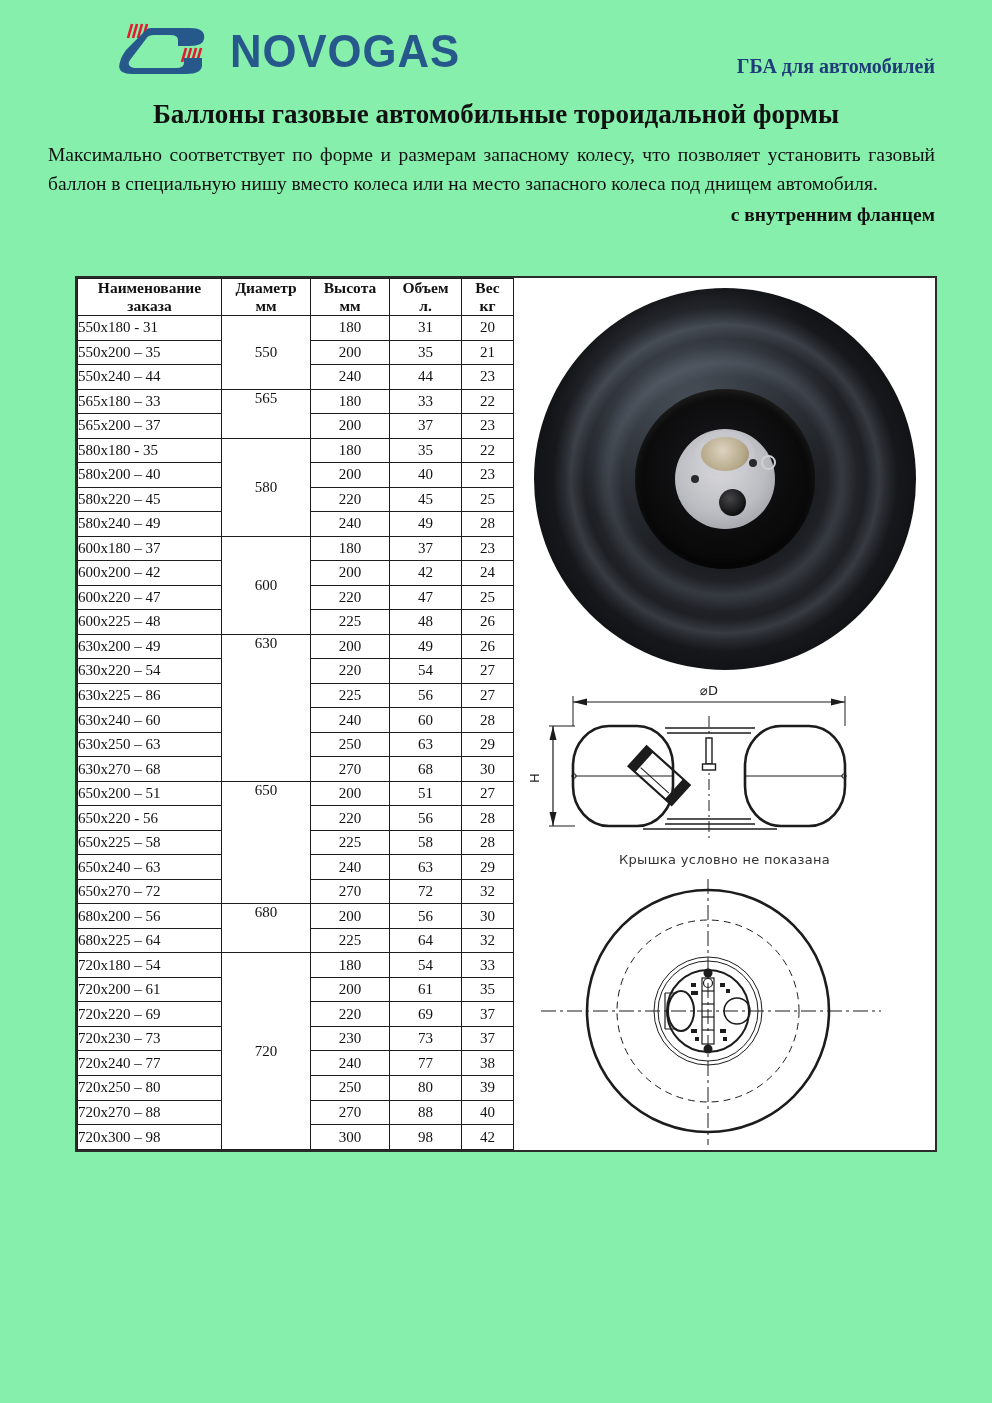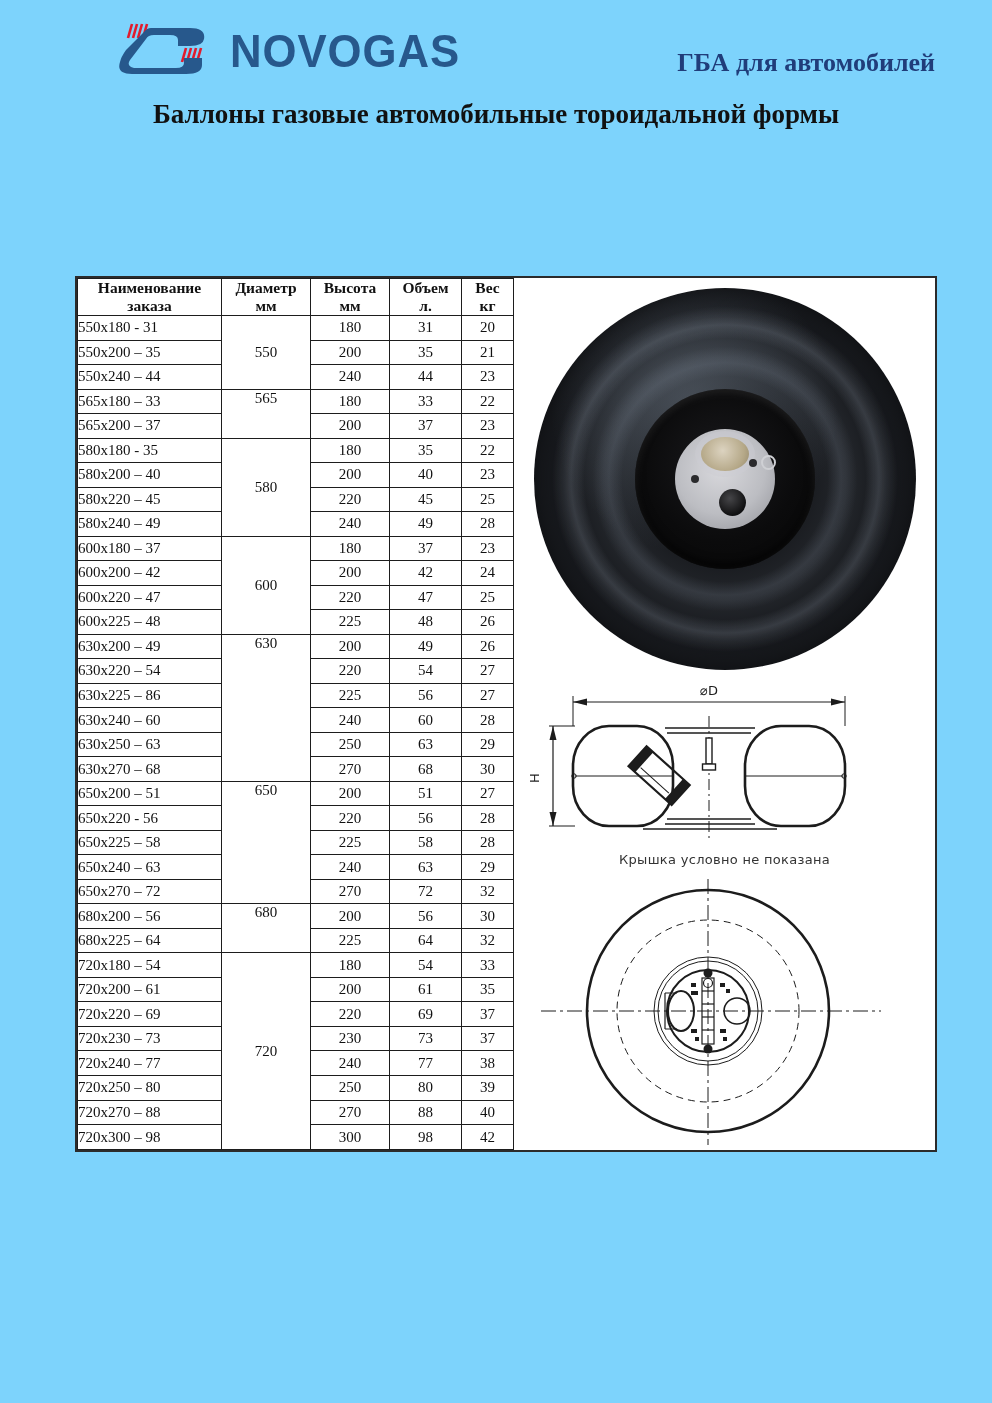--- a/index.html
+++ b/index.html
@@ -3,7 +3,7 @@
 <meta charset="utf-8">
 <style>
   html,body{margin:0;padding:0;background:#ffffff;}
-  .page{position:relative;width:992px;height:1403px;margin:0 auto;background:#7dd3fc;
+  .page{position:relative;width:992px;height:1403px;margin:0 auto;background:#86efac;
         font-family:"Liberation Serif", serif;color:#111;overflow:hidden;}
 
   

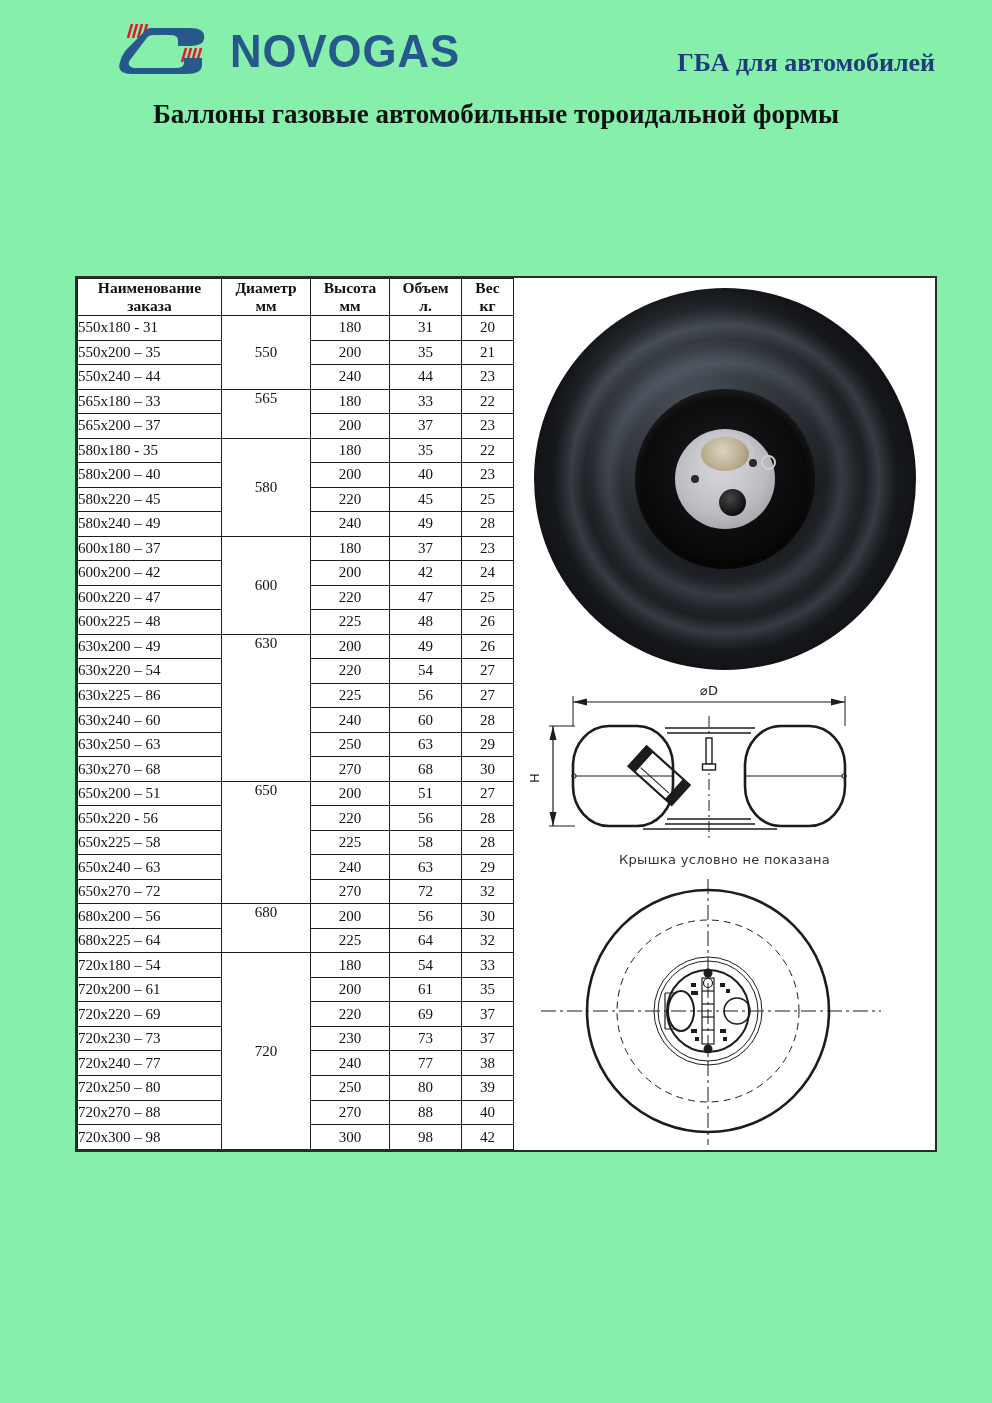--- a/index.html
+++ b/index.html
@@ -13,7 +13,7 @@
   .logo-word{font-family:"Liberation Sans", sans-serif;font-weight:bold;
              font-size:46px;line-height:1;color:#27588c;letter-spacing:1px;
              transform:scaleX(.95);transform-origin:left;}
-  .tagline{font-size:26px;font-weight:bold;color:#203d7a;padding-bottom:2px;}
+  .tagline{font-size:20px;font-weight:bold;color:#203d7a;padding-bottom:2px;}
 
   
   .title{margin:19px 40px 0;text-align:center;font-size:27px;font-weight:bold;}

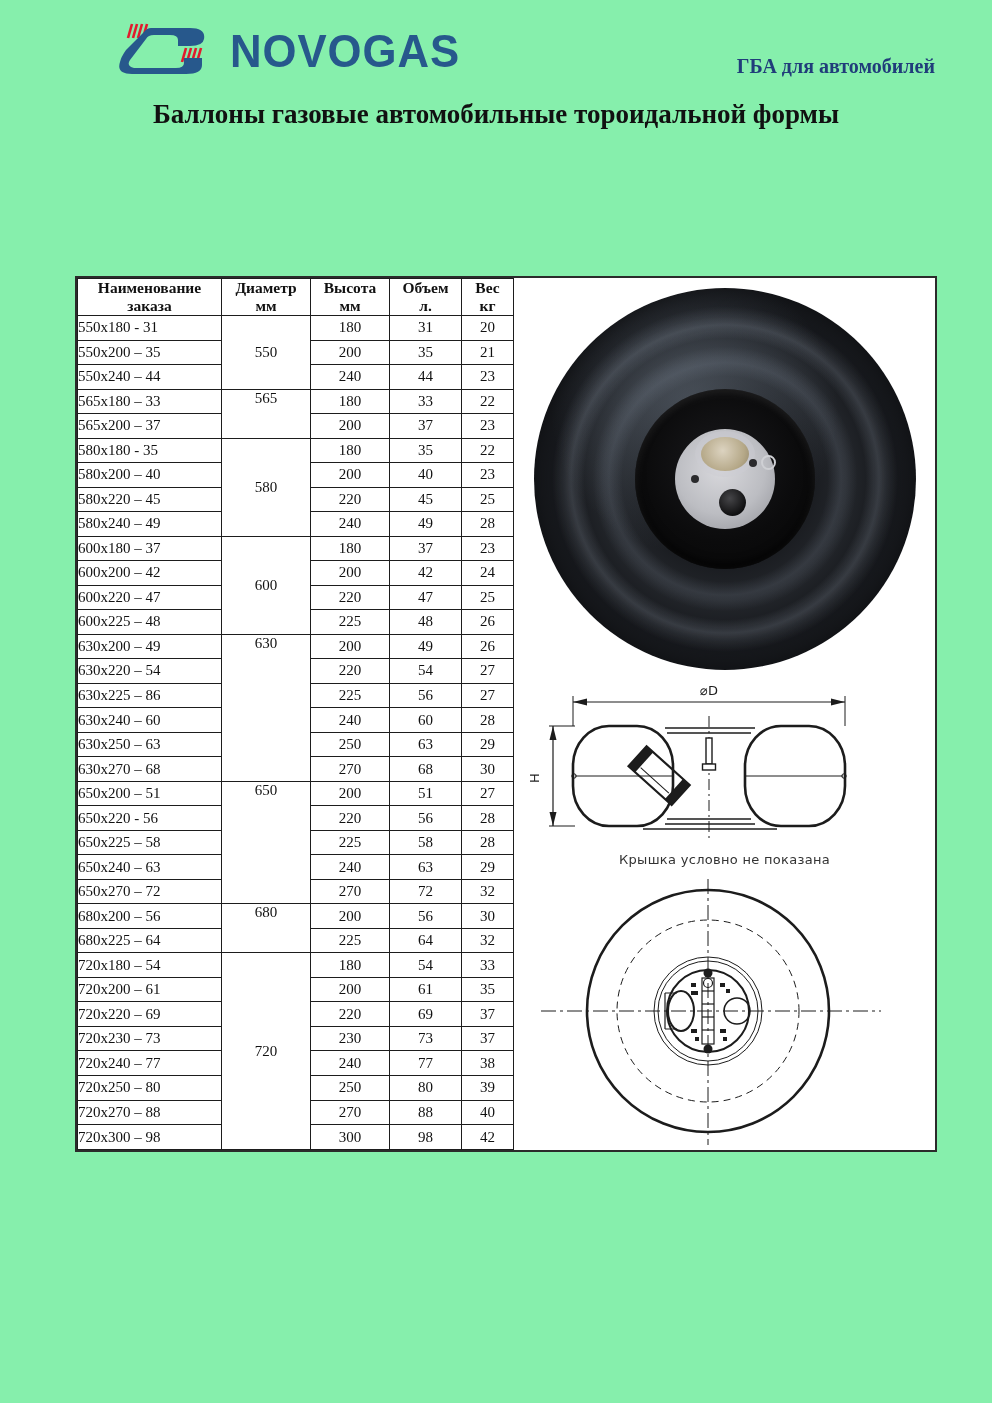--- a/index.html
+++ b/index.html
@@ -100,6 +100,7 @@
   </div>
 
   <div class="title">Баллоны газовые автомобильные тороидальной формы</div>
+  <div class="intro">Максимально соответствует по форме и размерам запасному колесу, что позволяет установить газовый баллон в специальную нишу вместо колеса или на место запасного колеса под днищем автомобиля.</div>
 
   <div class="content">
 

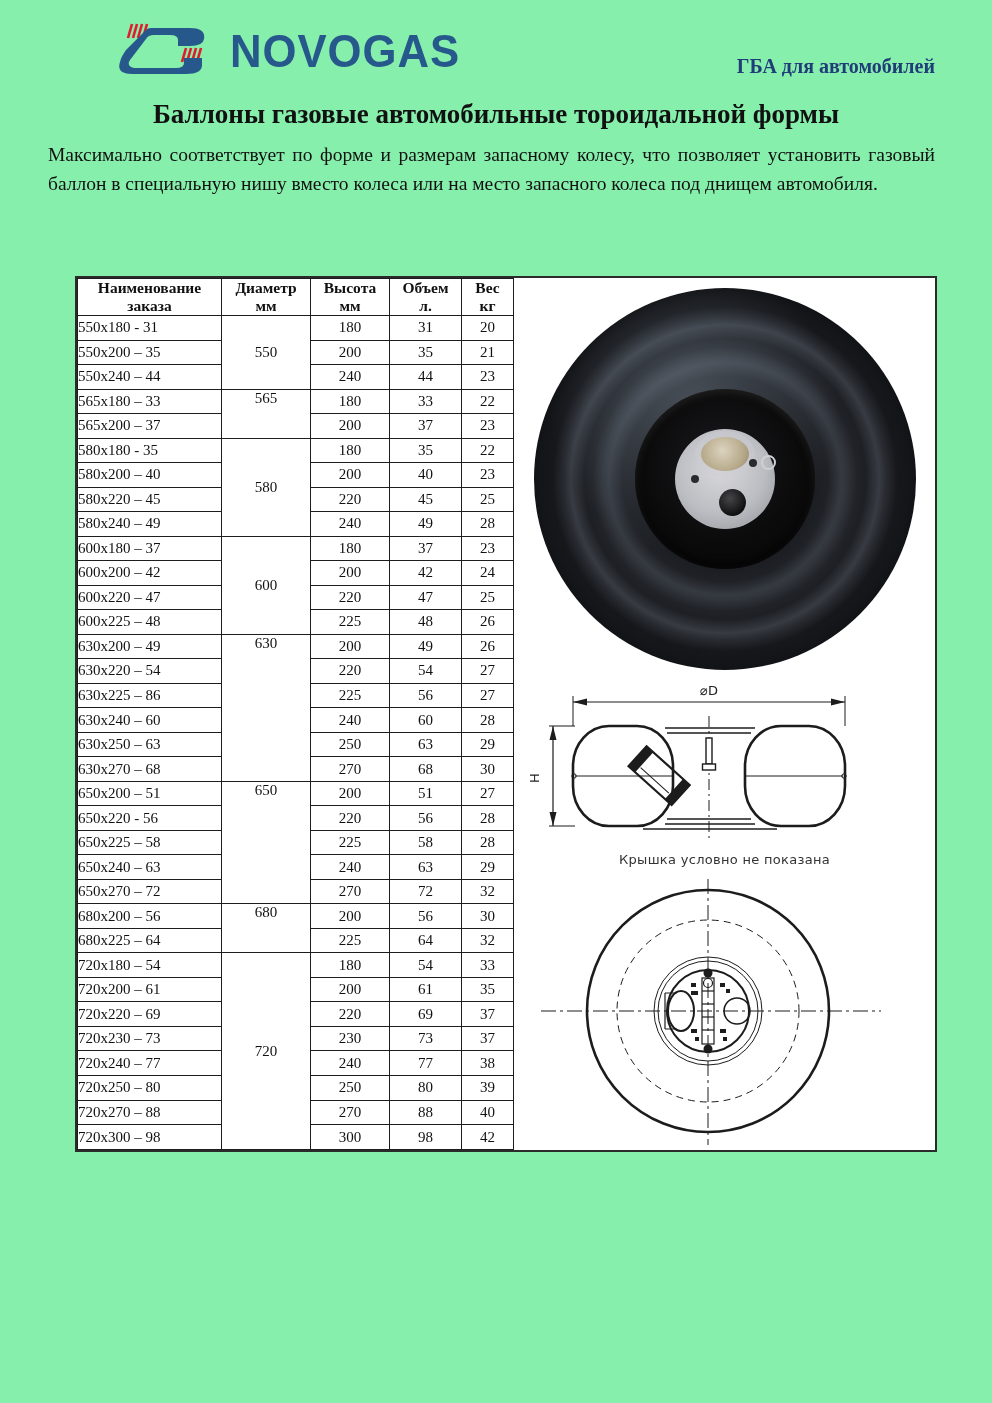--- a/index.html
+++ b/index.html
@@ -101,6 +101,7 @@
 
   <div class="title">Баллоны газовые автомобильные тороидальной формы</div>
   <div class="intro">Максимально соответствует по форме и размерам запасному колесу, что позволяет установить газовый баллон в специальную нишу вместо колеса или на место запасного колеса под днищем автомобиля.</div>
+  <div class="variant">с внутренним фланцем</div>
 
   <div class="content">
 

